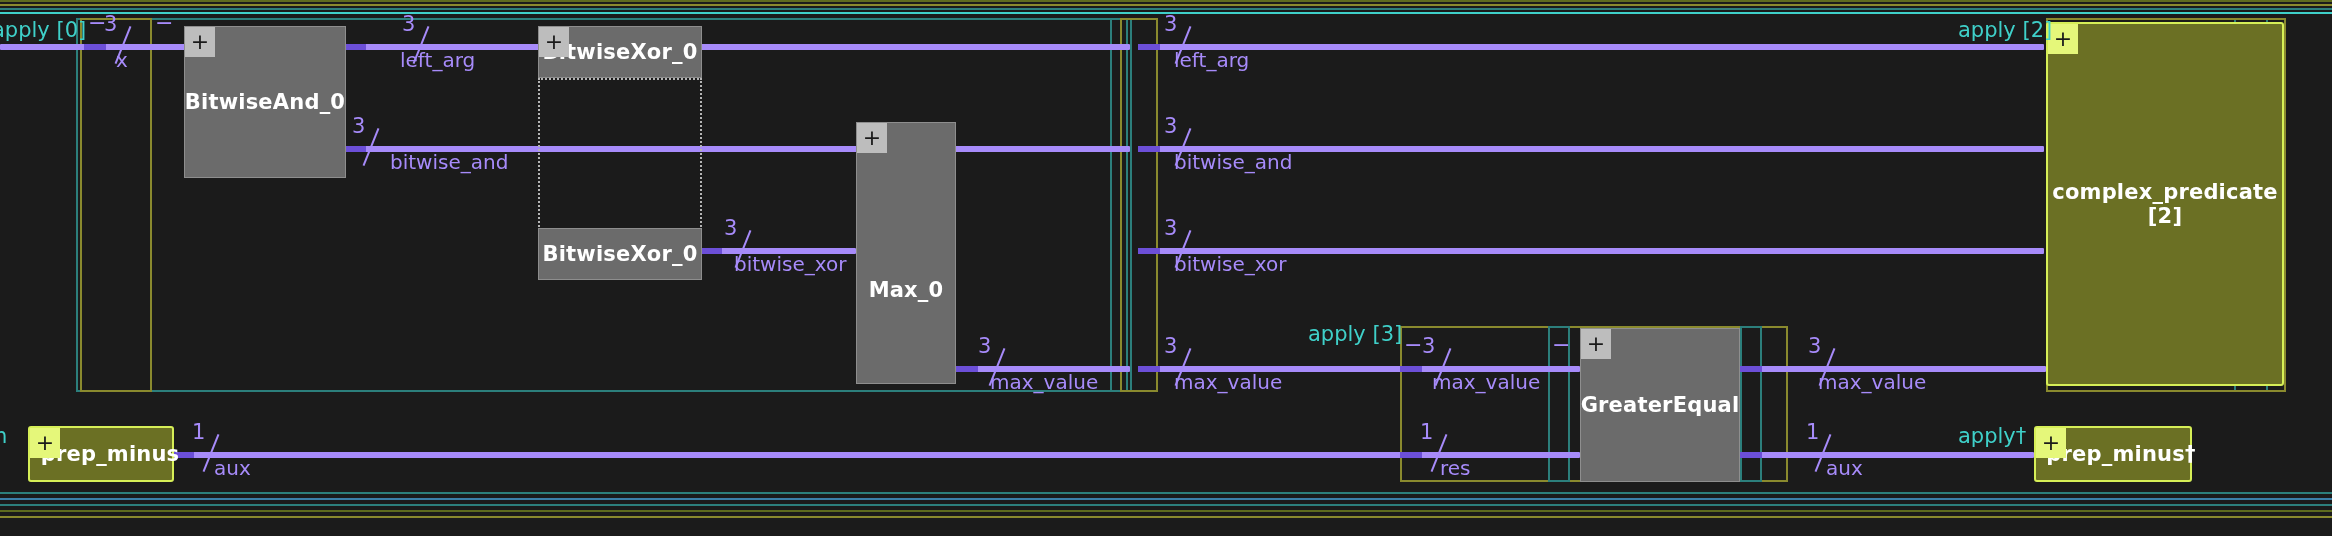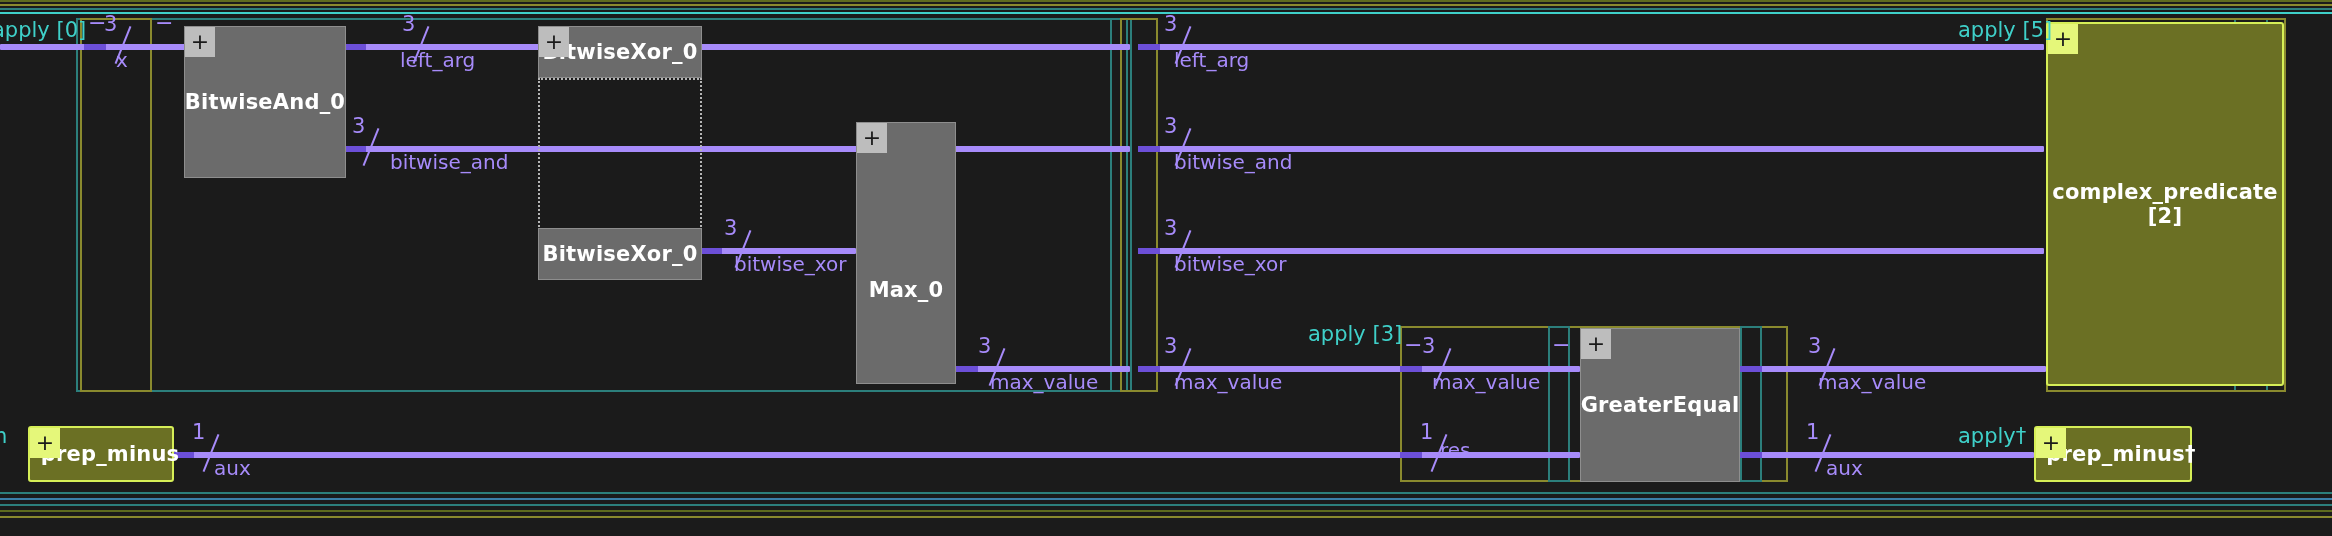--- a/index.html
+++ b/index.html
@@ -291,7 +291,7 @@
 
   <div class="anno" style="left:-8px; top:18px;">apply [0]</div>
   <div class="anno" style="left:1308px; top:322px;">apply [3]</div>
-  <div class="anno" style="left:1958px; top:18px;">apply [5]</div>
+  <div class="anno" style="left:1958px; top:18px;">apply [2]</div>
   <div class="anno" style="left:1958px; top:424px;">apply†</div>
   <div class="anno" style="left:-6px; top:424px;">n</div>
 

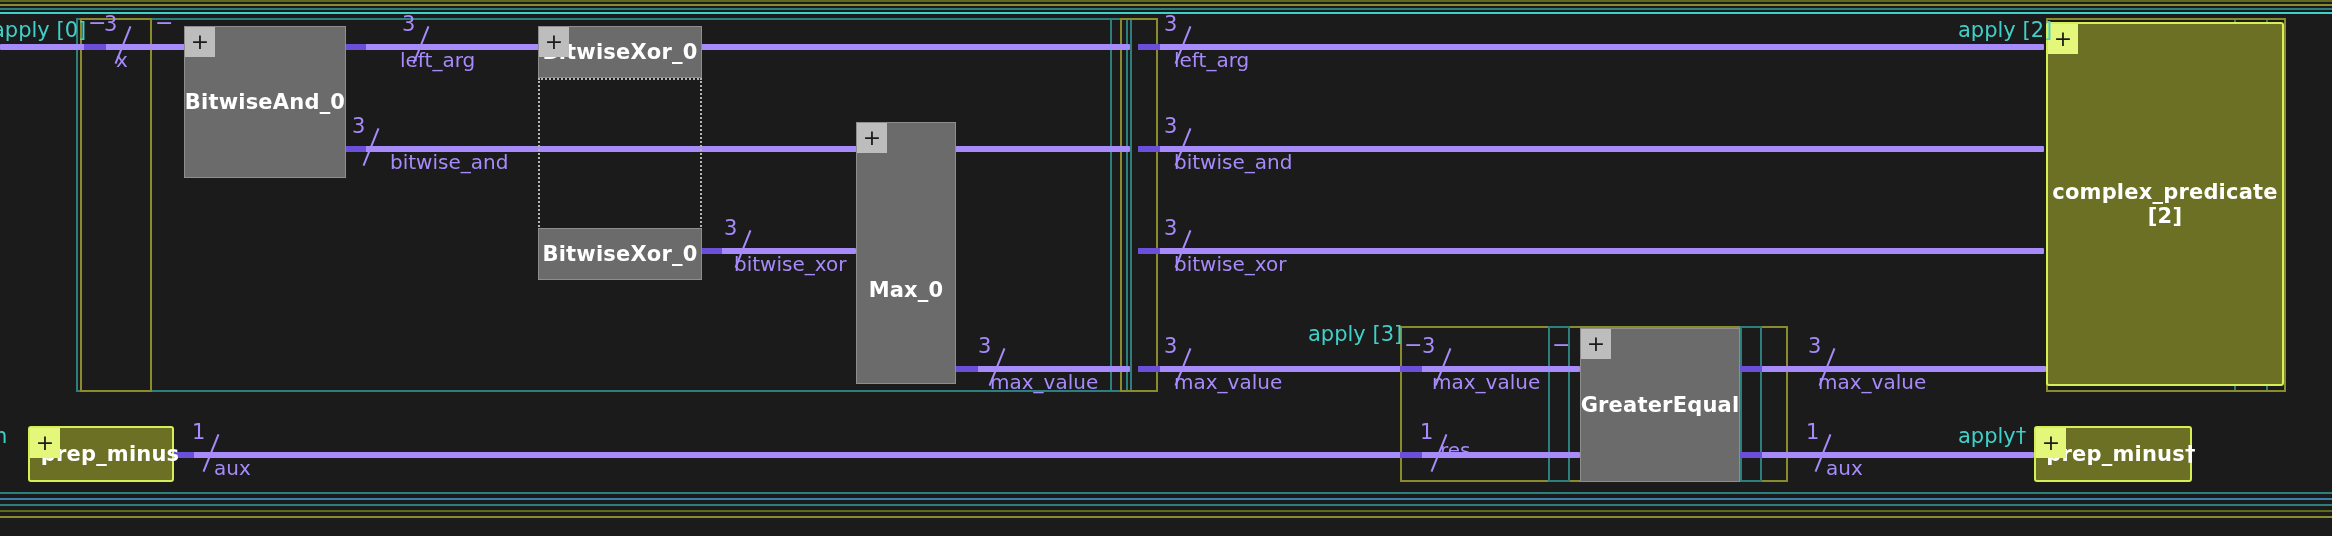--- a/index.html
+++ b/index.html
@@ -240,7 +240,7 @@
   <div class="bus-stub" style="left:1400px; top:452px;"></div>
   <div class="slash" style="left:1438px; top:433px;"></div>
   <div class="bus-width" style="left:1420px; top:420px;">1</div>
-  <div class="bus-label" style="left:1440px; top:438px;text-align:center;">res</div>
+  <div class="bus-label" style="left:1440px; top:456px;text-align:center;">res</div>
 
   <div class="bus" style="left:1740px; top:452px; width:294px;"></div>
   <div class="bus-stub" style="left:1740px; top:452px;"></div>

